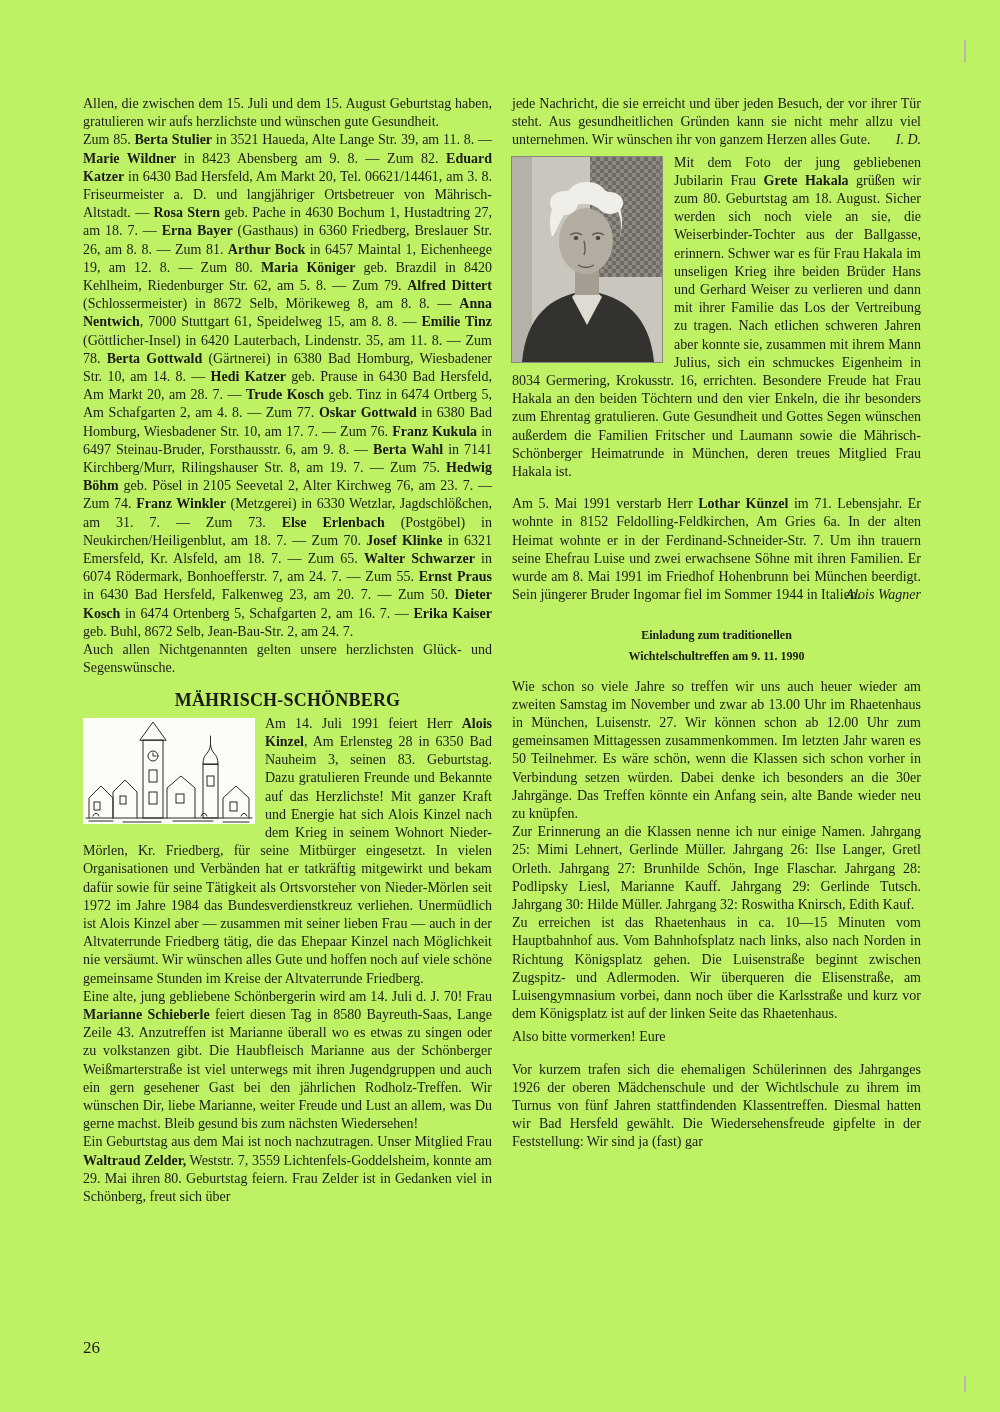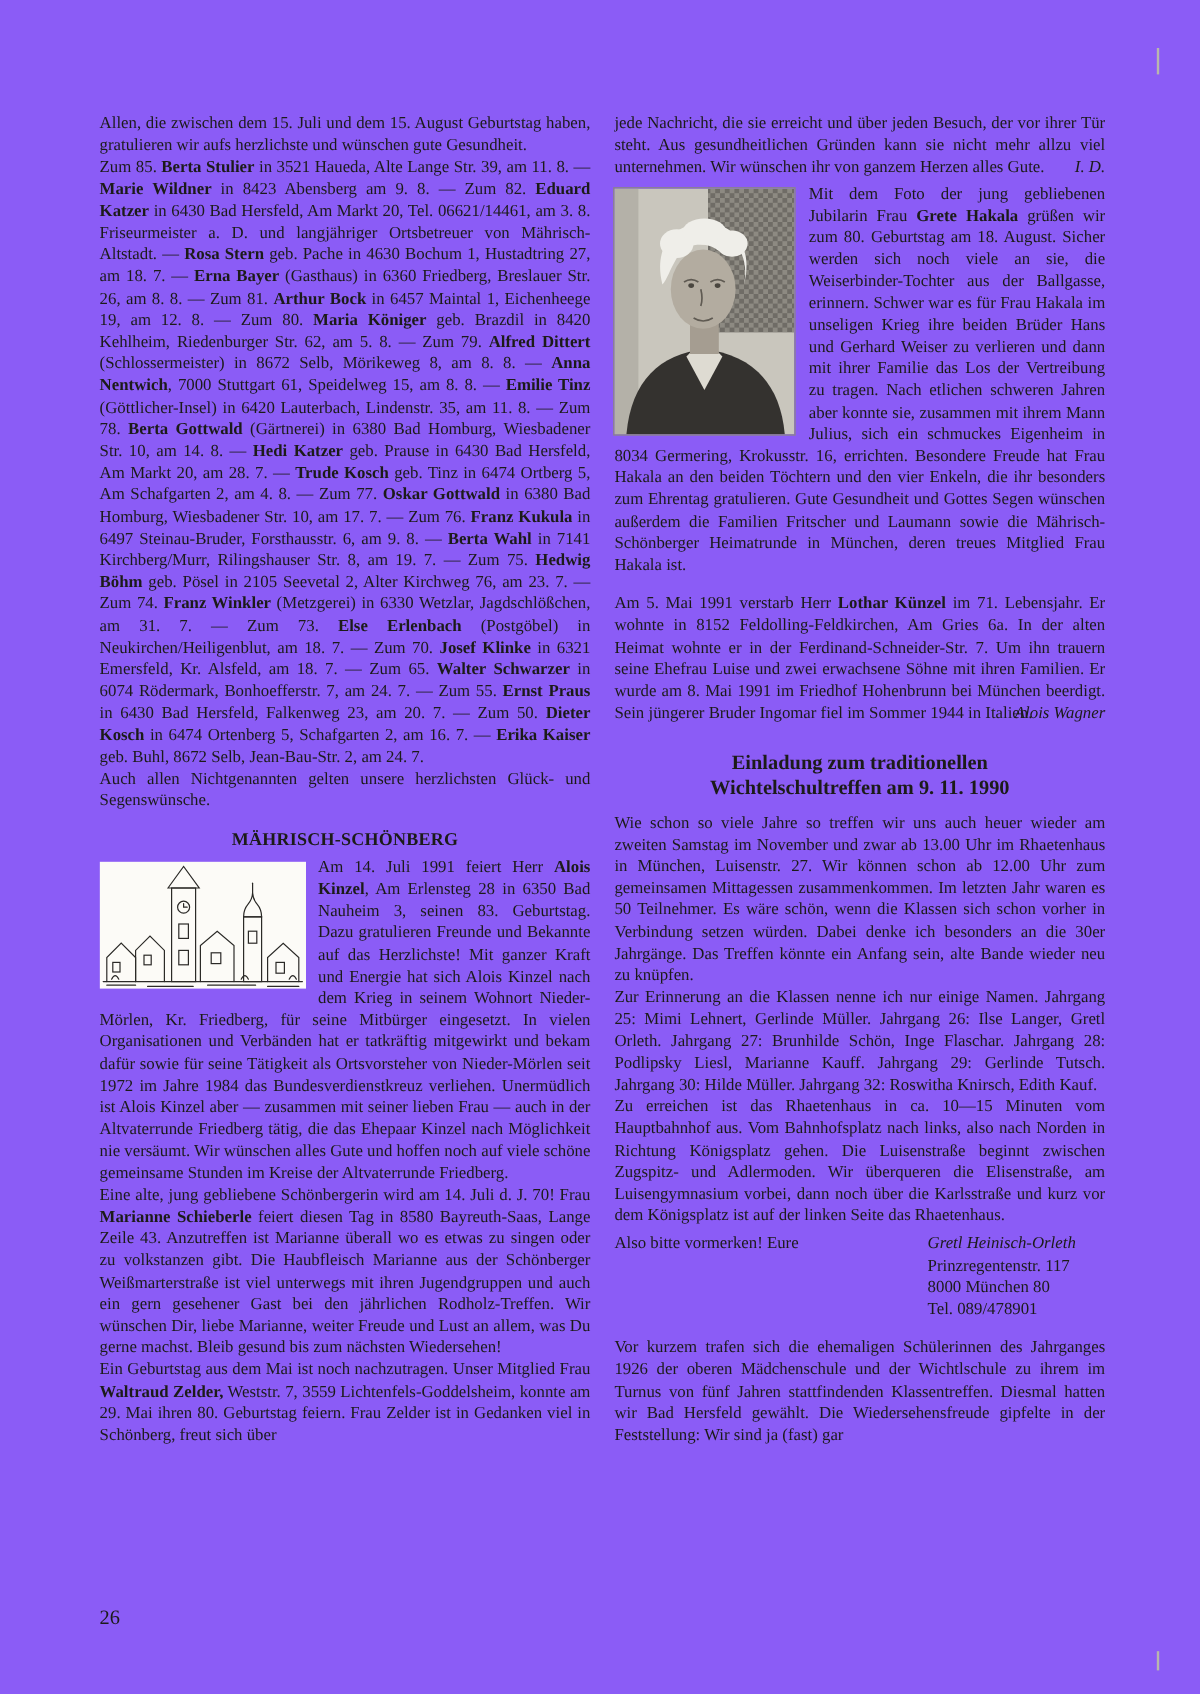--- a/index.html
+++ b/index.html
@@ -6,7 +6,7 @@
   html,body { width:1000px; background:#ffffff; }
   .page {
     position:relative; width:1000px; height:1412px; overflow:hidden;
-    background:#8b5cf6;
+    background:#bef264;
     font-family:"Liberation Serif","DejaVu Serif",serif;
     color:#1c1b19;
   }

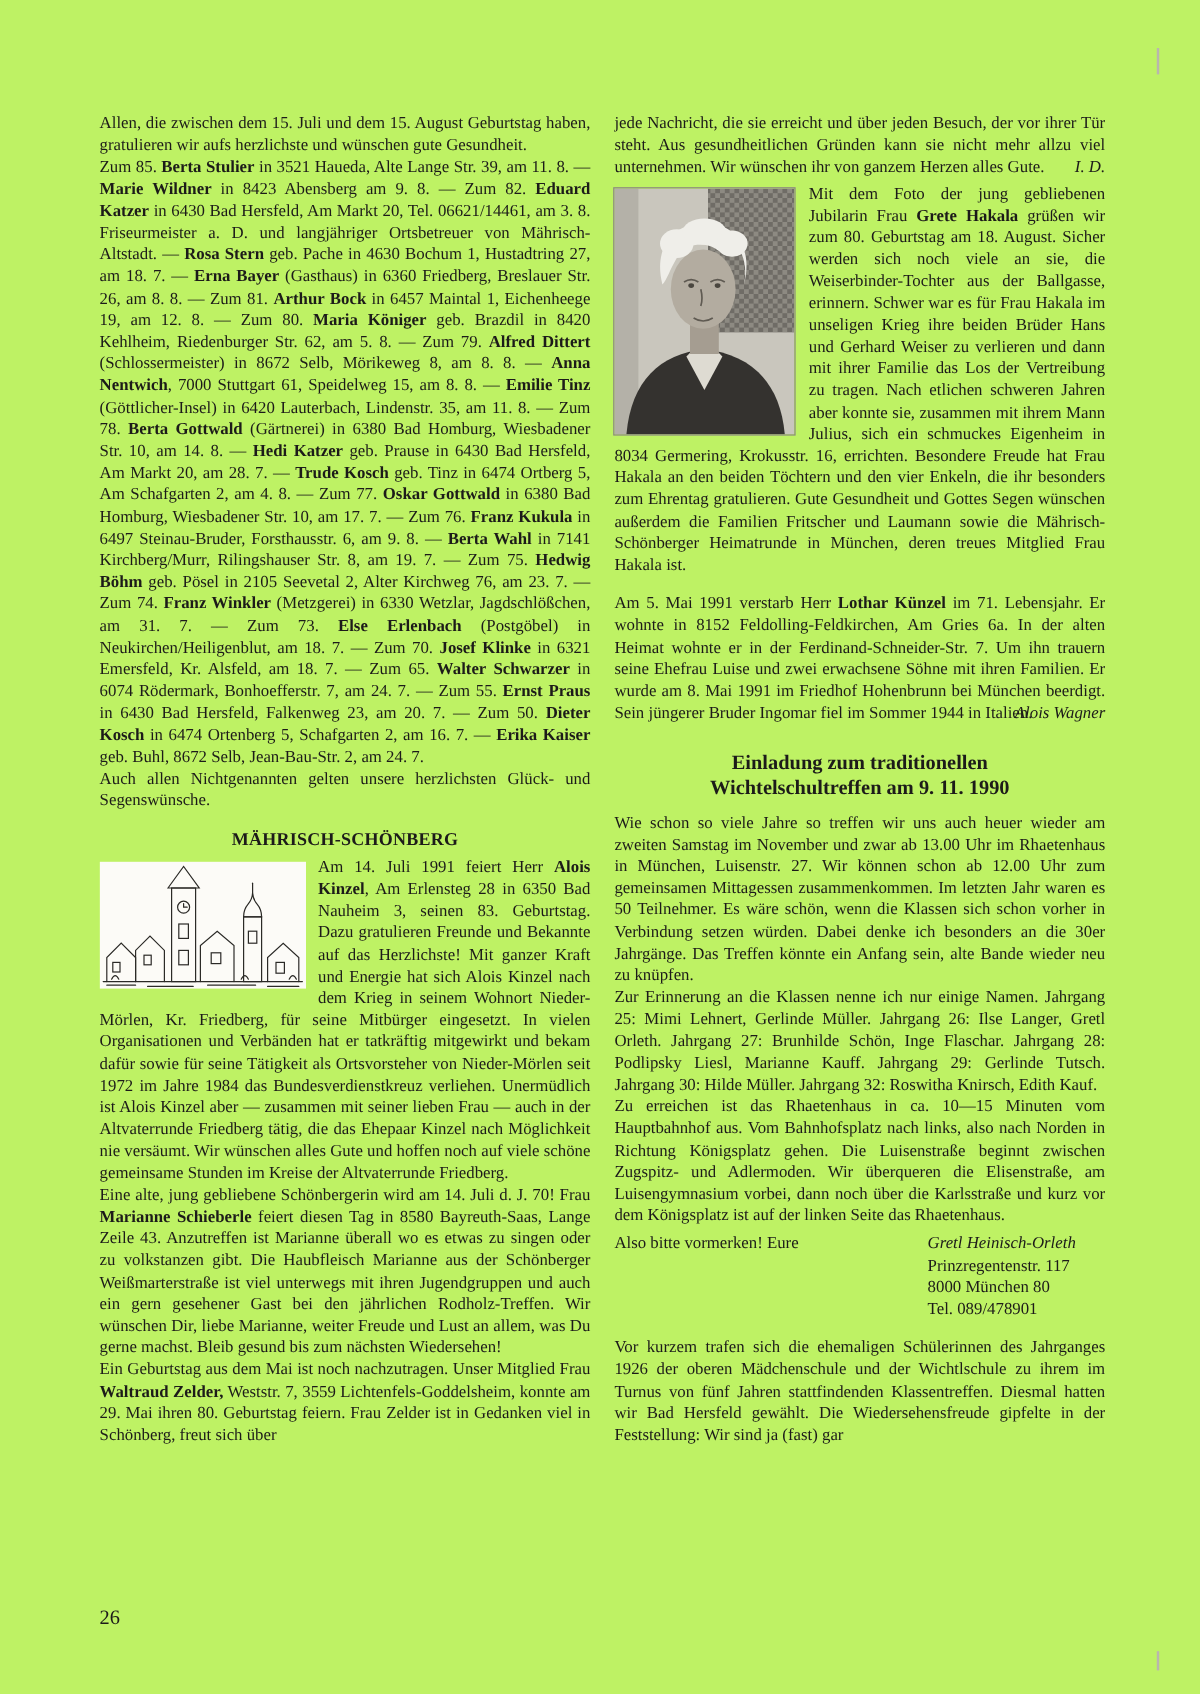--- a/index.html
+++ b/index.html
@@ -18,7 +18,7 @@
   .sig-right { text-align:right; font-style:italic; margin-top:-18.2px; }
   .section-heading { text-align:center; font-weight:bold; font-size:15px;
                      margin:13px 0 6px; letter-spacing:.2px; }
-  .inv-heading { text-align:center; font-weight:bold; font-size:17px;
+  .inv-heading { text-align:center; font-weight:bold; font-size:12px;
                  line-height:21px; margin:20px 10px 11px; }
   .gap-md { margin-top:14px; }
 

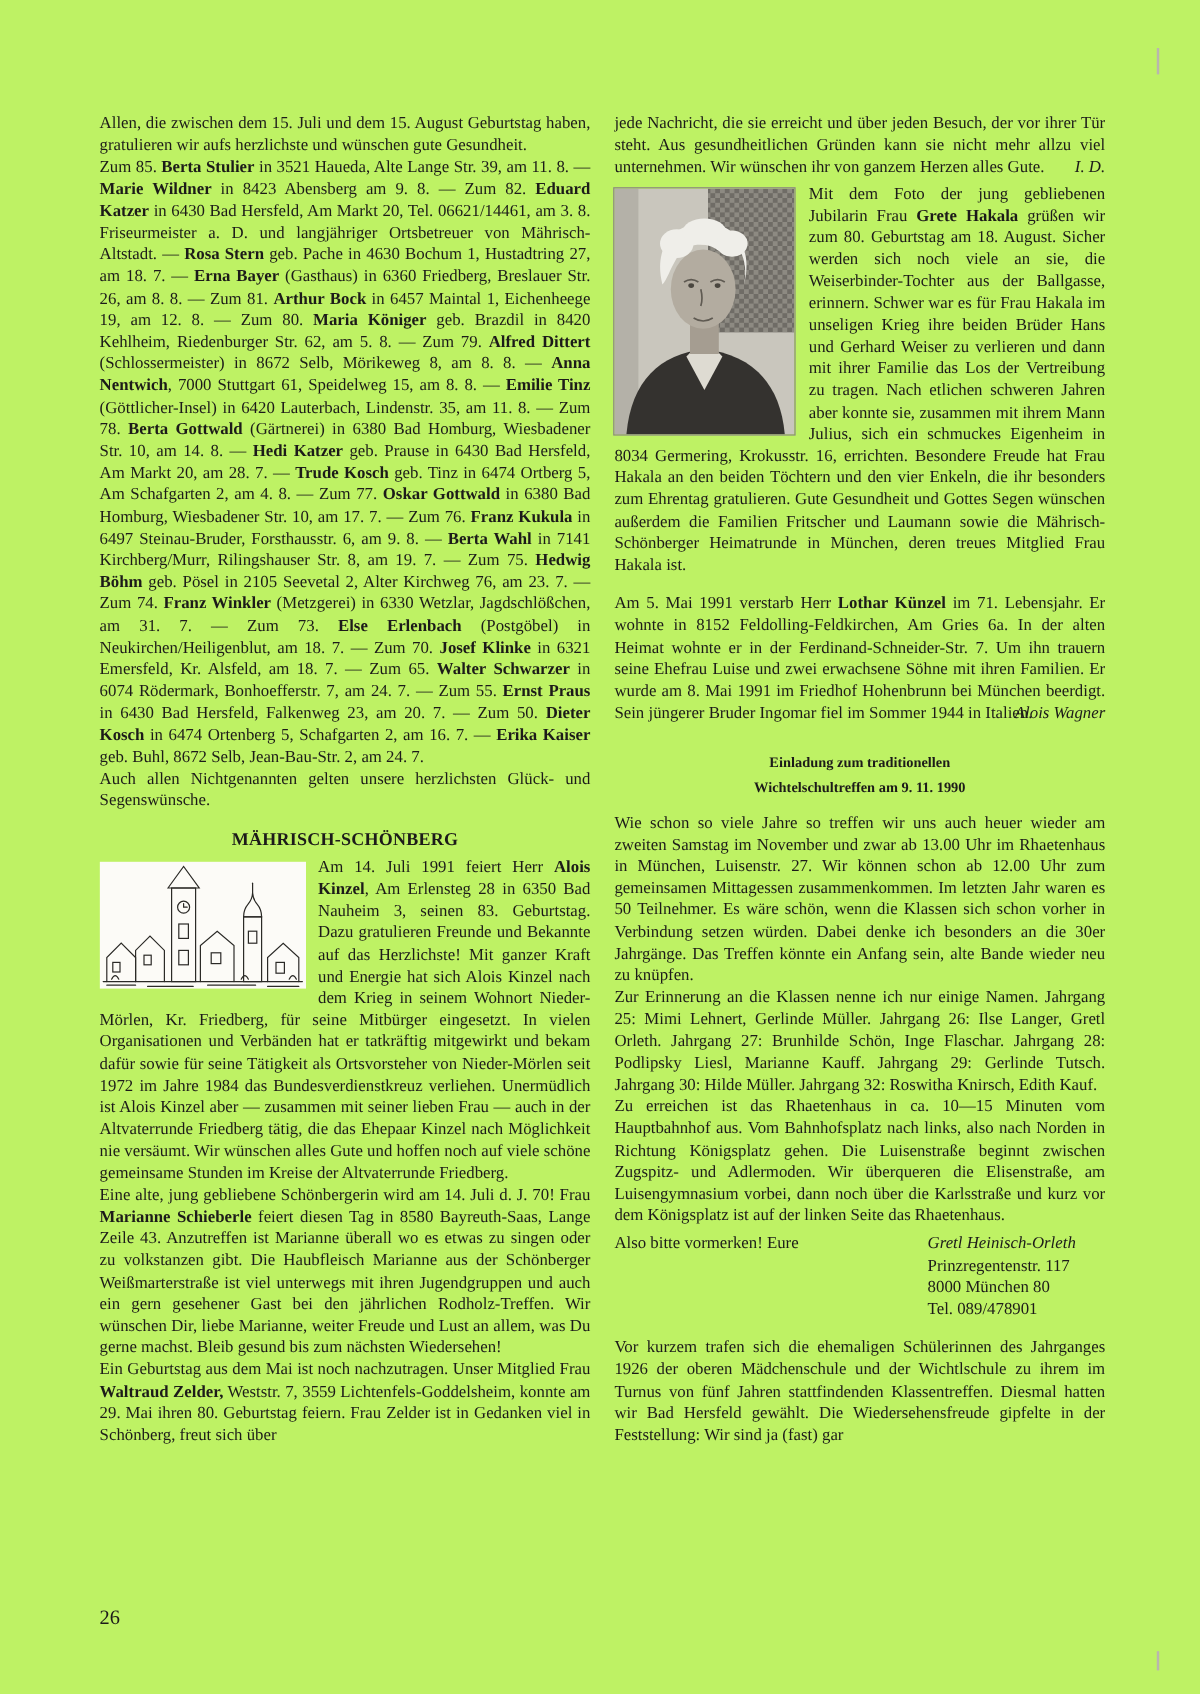--- a/index.html
+++ b/index.html
@@ -16,7 +16,7 @@
   .col b { font-weight:bold; }
   .para { margin:0; }
   .sig-right { text-align:right; font-style:italic; margin-top:-18.2px; }
-  .section-heading { text-align:center; font-weight:bold; font-size:15px;
+  .section-heading { text-align:center; font-weight:bold; font-size:18px;
                      margin:13px 0 6px; letter-spacing:.2px; }
   .inv-heading { text-align:center; font-weight:bold; font-size:12px;
                  line-height:21px; margin:20px 10px 11px; }

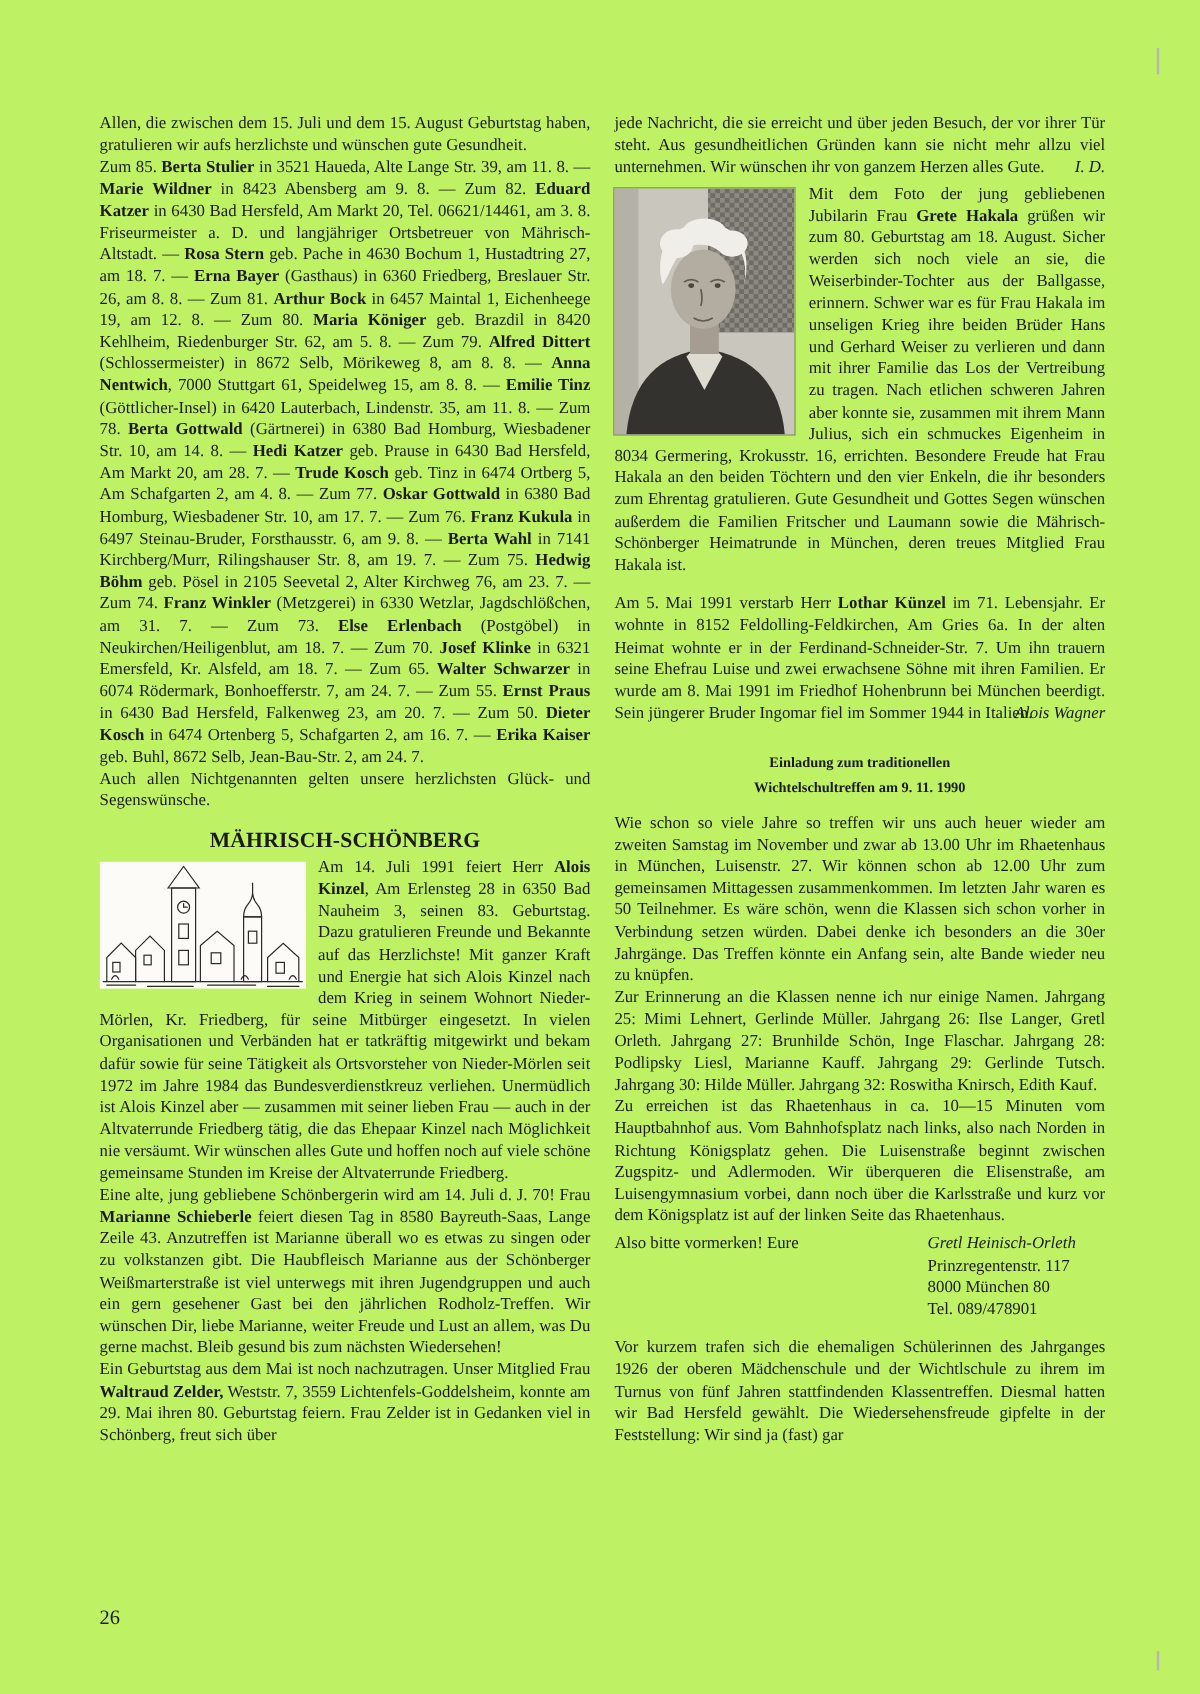--- a/index.html
+++ b/index.html
@@ -152,12 +152,6 @@
 
       <div class="vormerken-row">
         <span>Also bitte vormerken! Eure</span>
-        <div class="sig-block">
-          <div class="name">Gretl Heinisch-Orleth</div>
-          <div>Prinzregentenstr. 117</div>
-          <div>8000 München 80</div>
-          <div>Tel. 089/478901</div>
-        </div>
       </div>
 
       <div class="para gap-md">Vor kurzem trafen sich die ehemaligen Schülerinnen des Jahrganges 1926 der oberen Mädchenschule und der Wichtlschule zu ihrem im Turnus von fünf Jahren stattfindenden Klassentreffen. Diesmal hatten wir Bad Hersfeld gewählt. Die Wiedersehensfreude gipfelte in der Feststellung: Wir sind ja (fast) gar</div>

